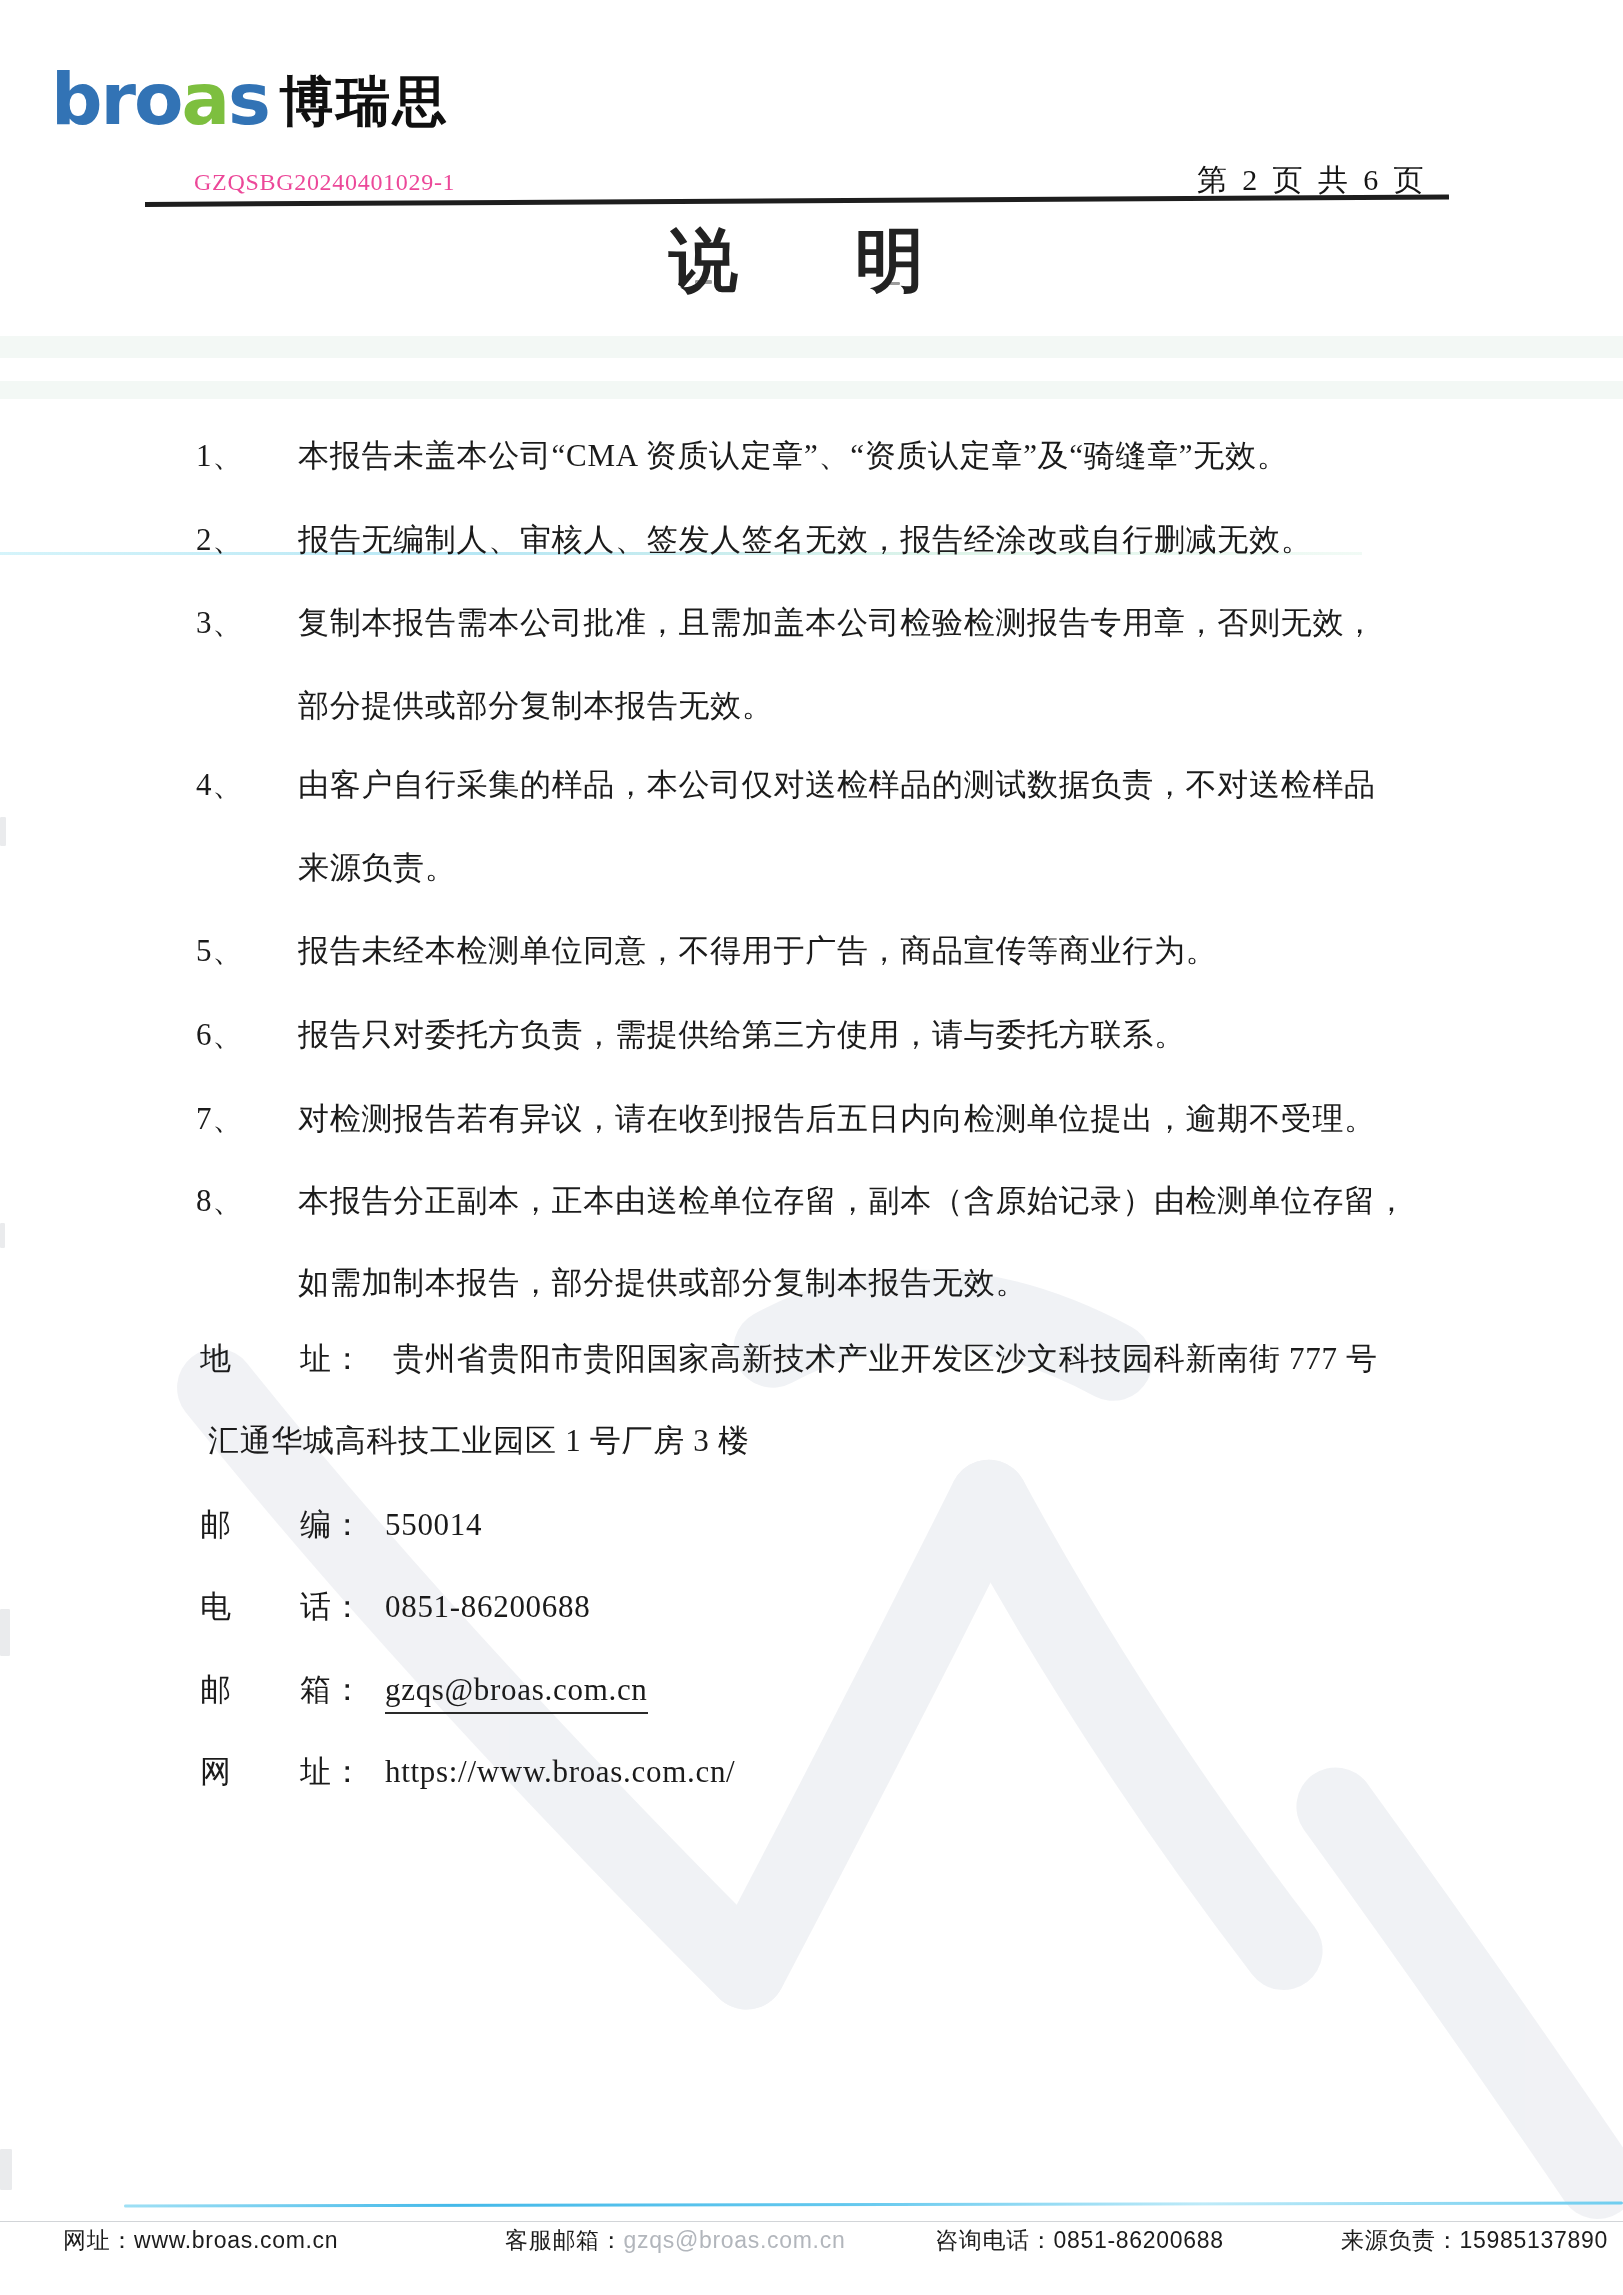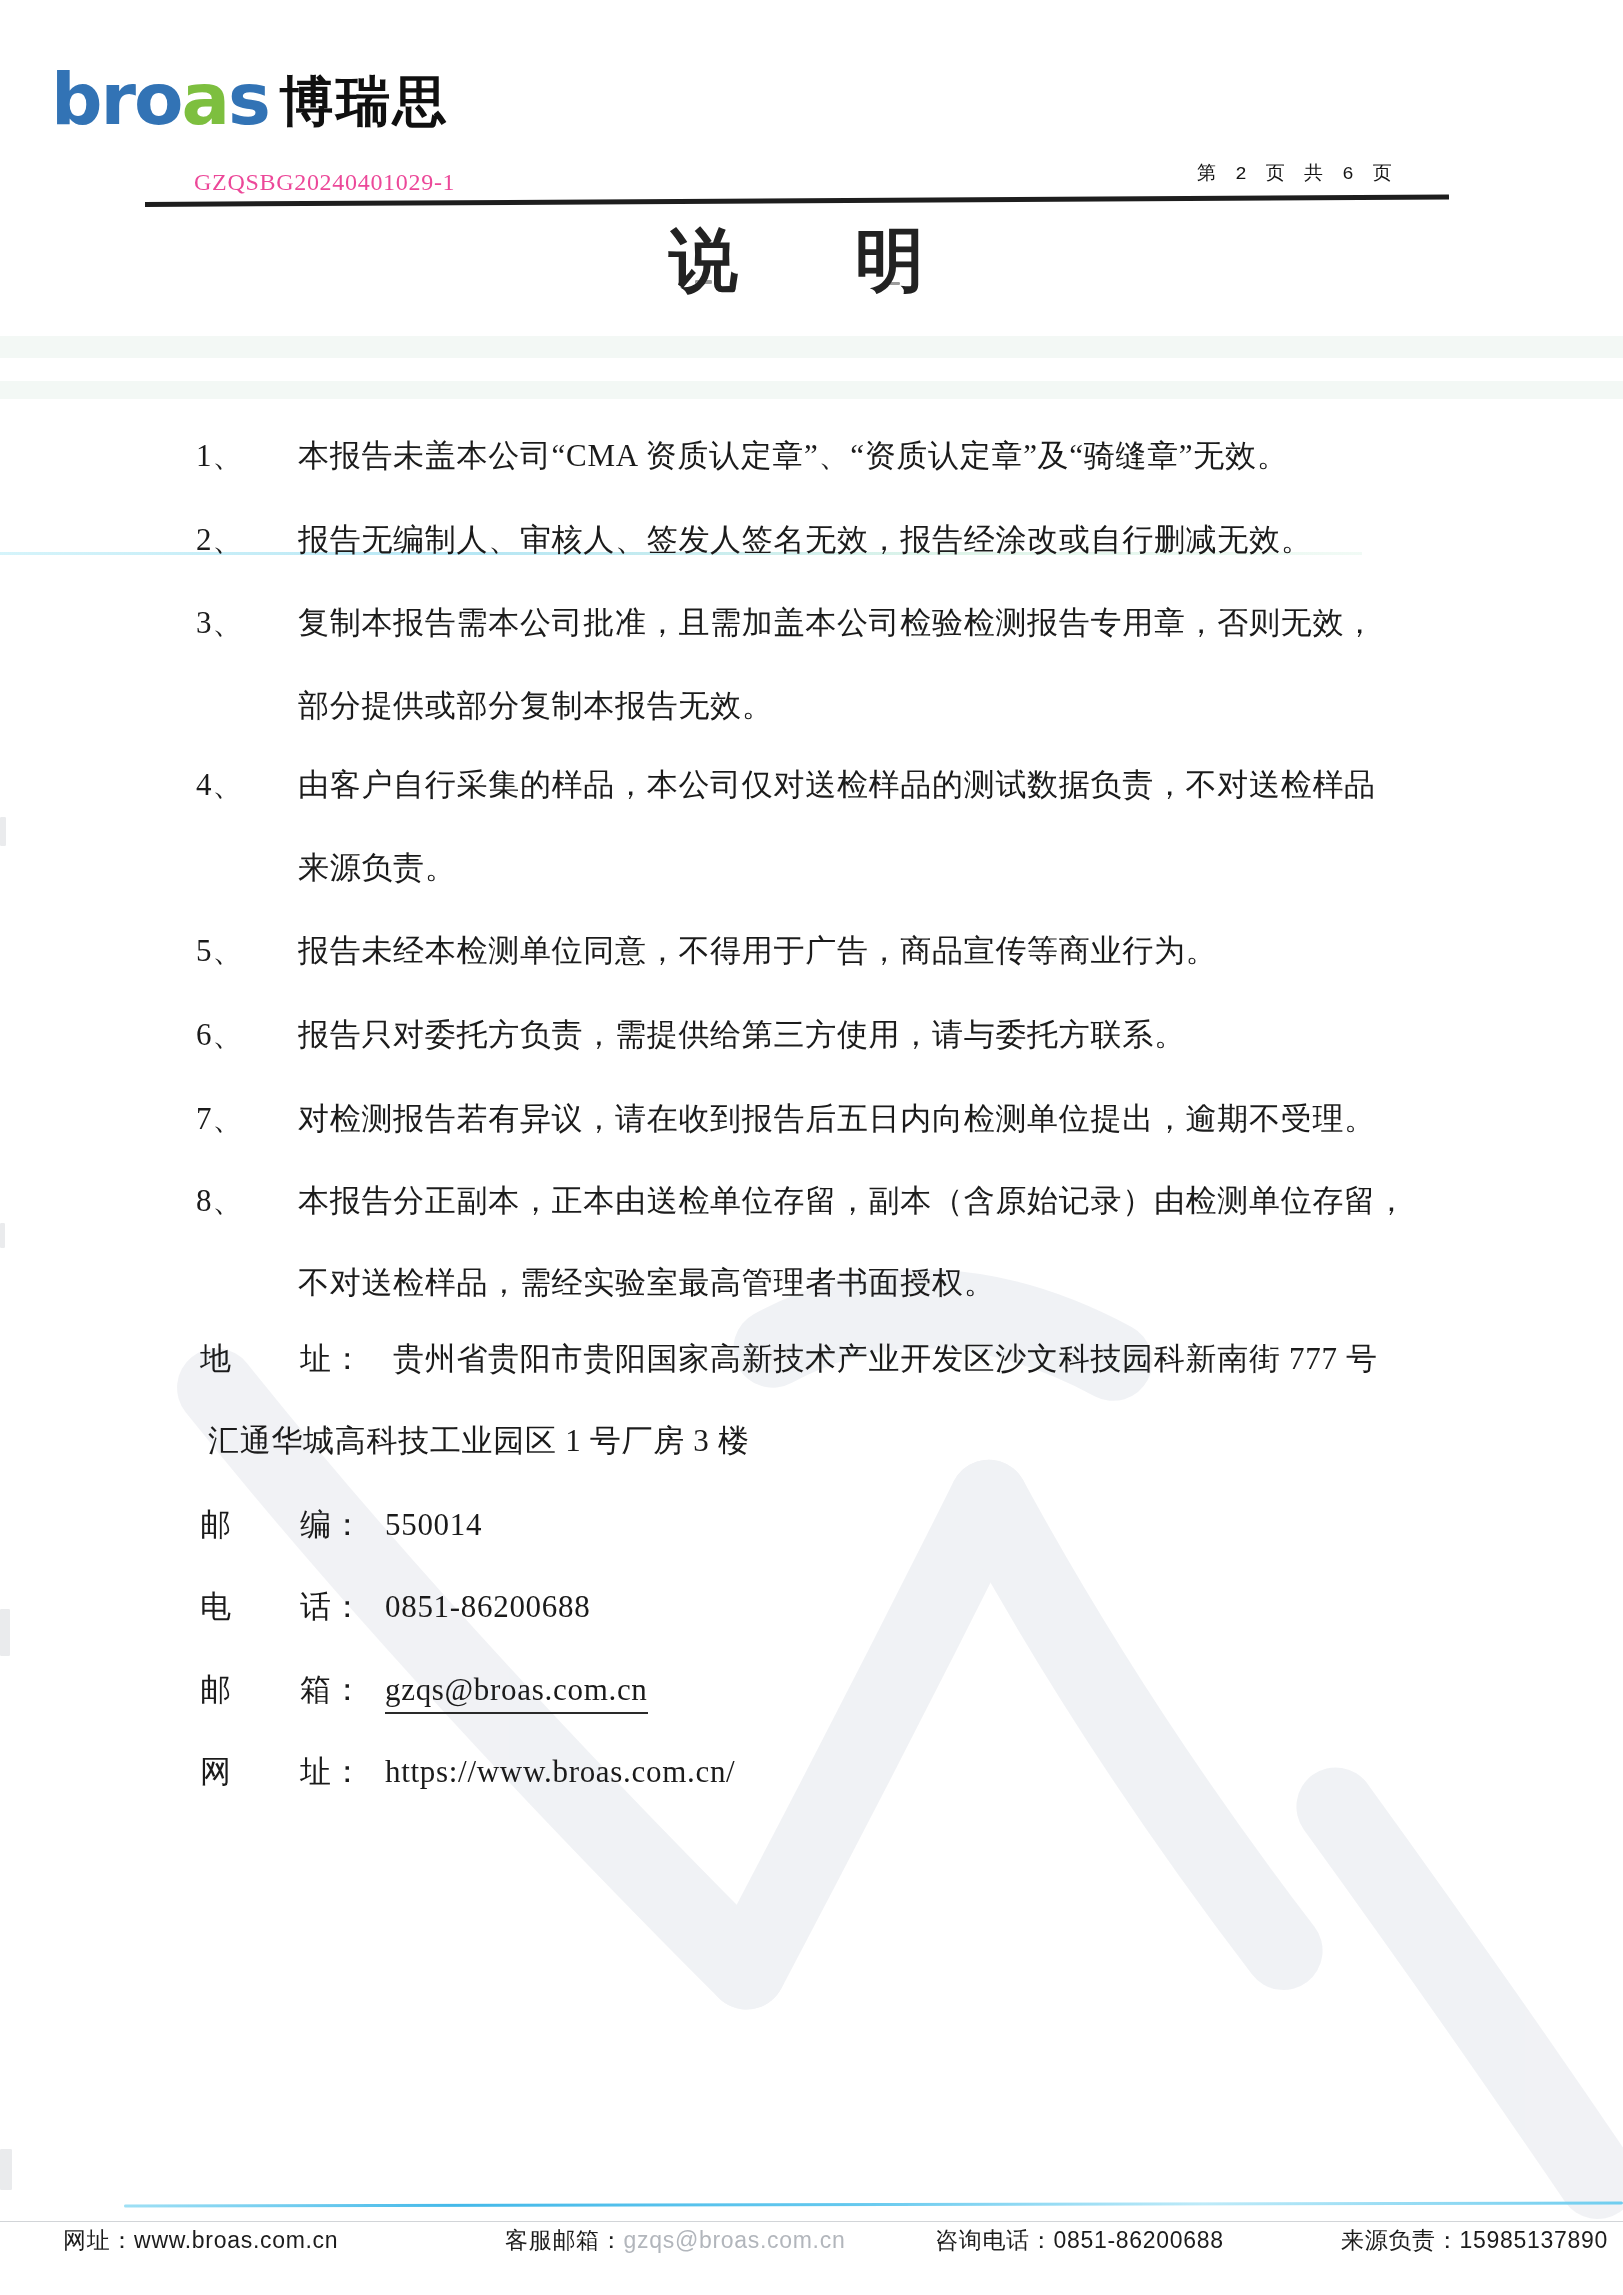--- a/index.html
+++ b/index.html
@@ -15,7 +15,7 @@
            font-size:54px;color:#101010;margin-left:10.5px;letter-spacing:2.6px;position:relative;top:-3.9px;}
   
   .doc-no{left:194px;top:170px;font-size:24px;letter-spacing:0.7px;color:#ec4899;}
-  .page-info{left:1197px;top:165px;font-size:19px;letter-spacing:3.9px;color:#151515;font-family:Liberation Mono, monospace;}
+  .page-info{left:1197px;top:165px;font-size:30px;letter-spacing:3.9px;color:#151515;}
   .rule{left:145px;top:202px;width:1304px;height:4.6px;background:#1e1e1e;
         transform:rotate(-0.33deg);transform-origin:left center;}
   

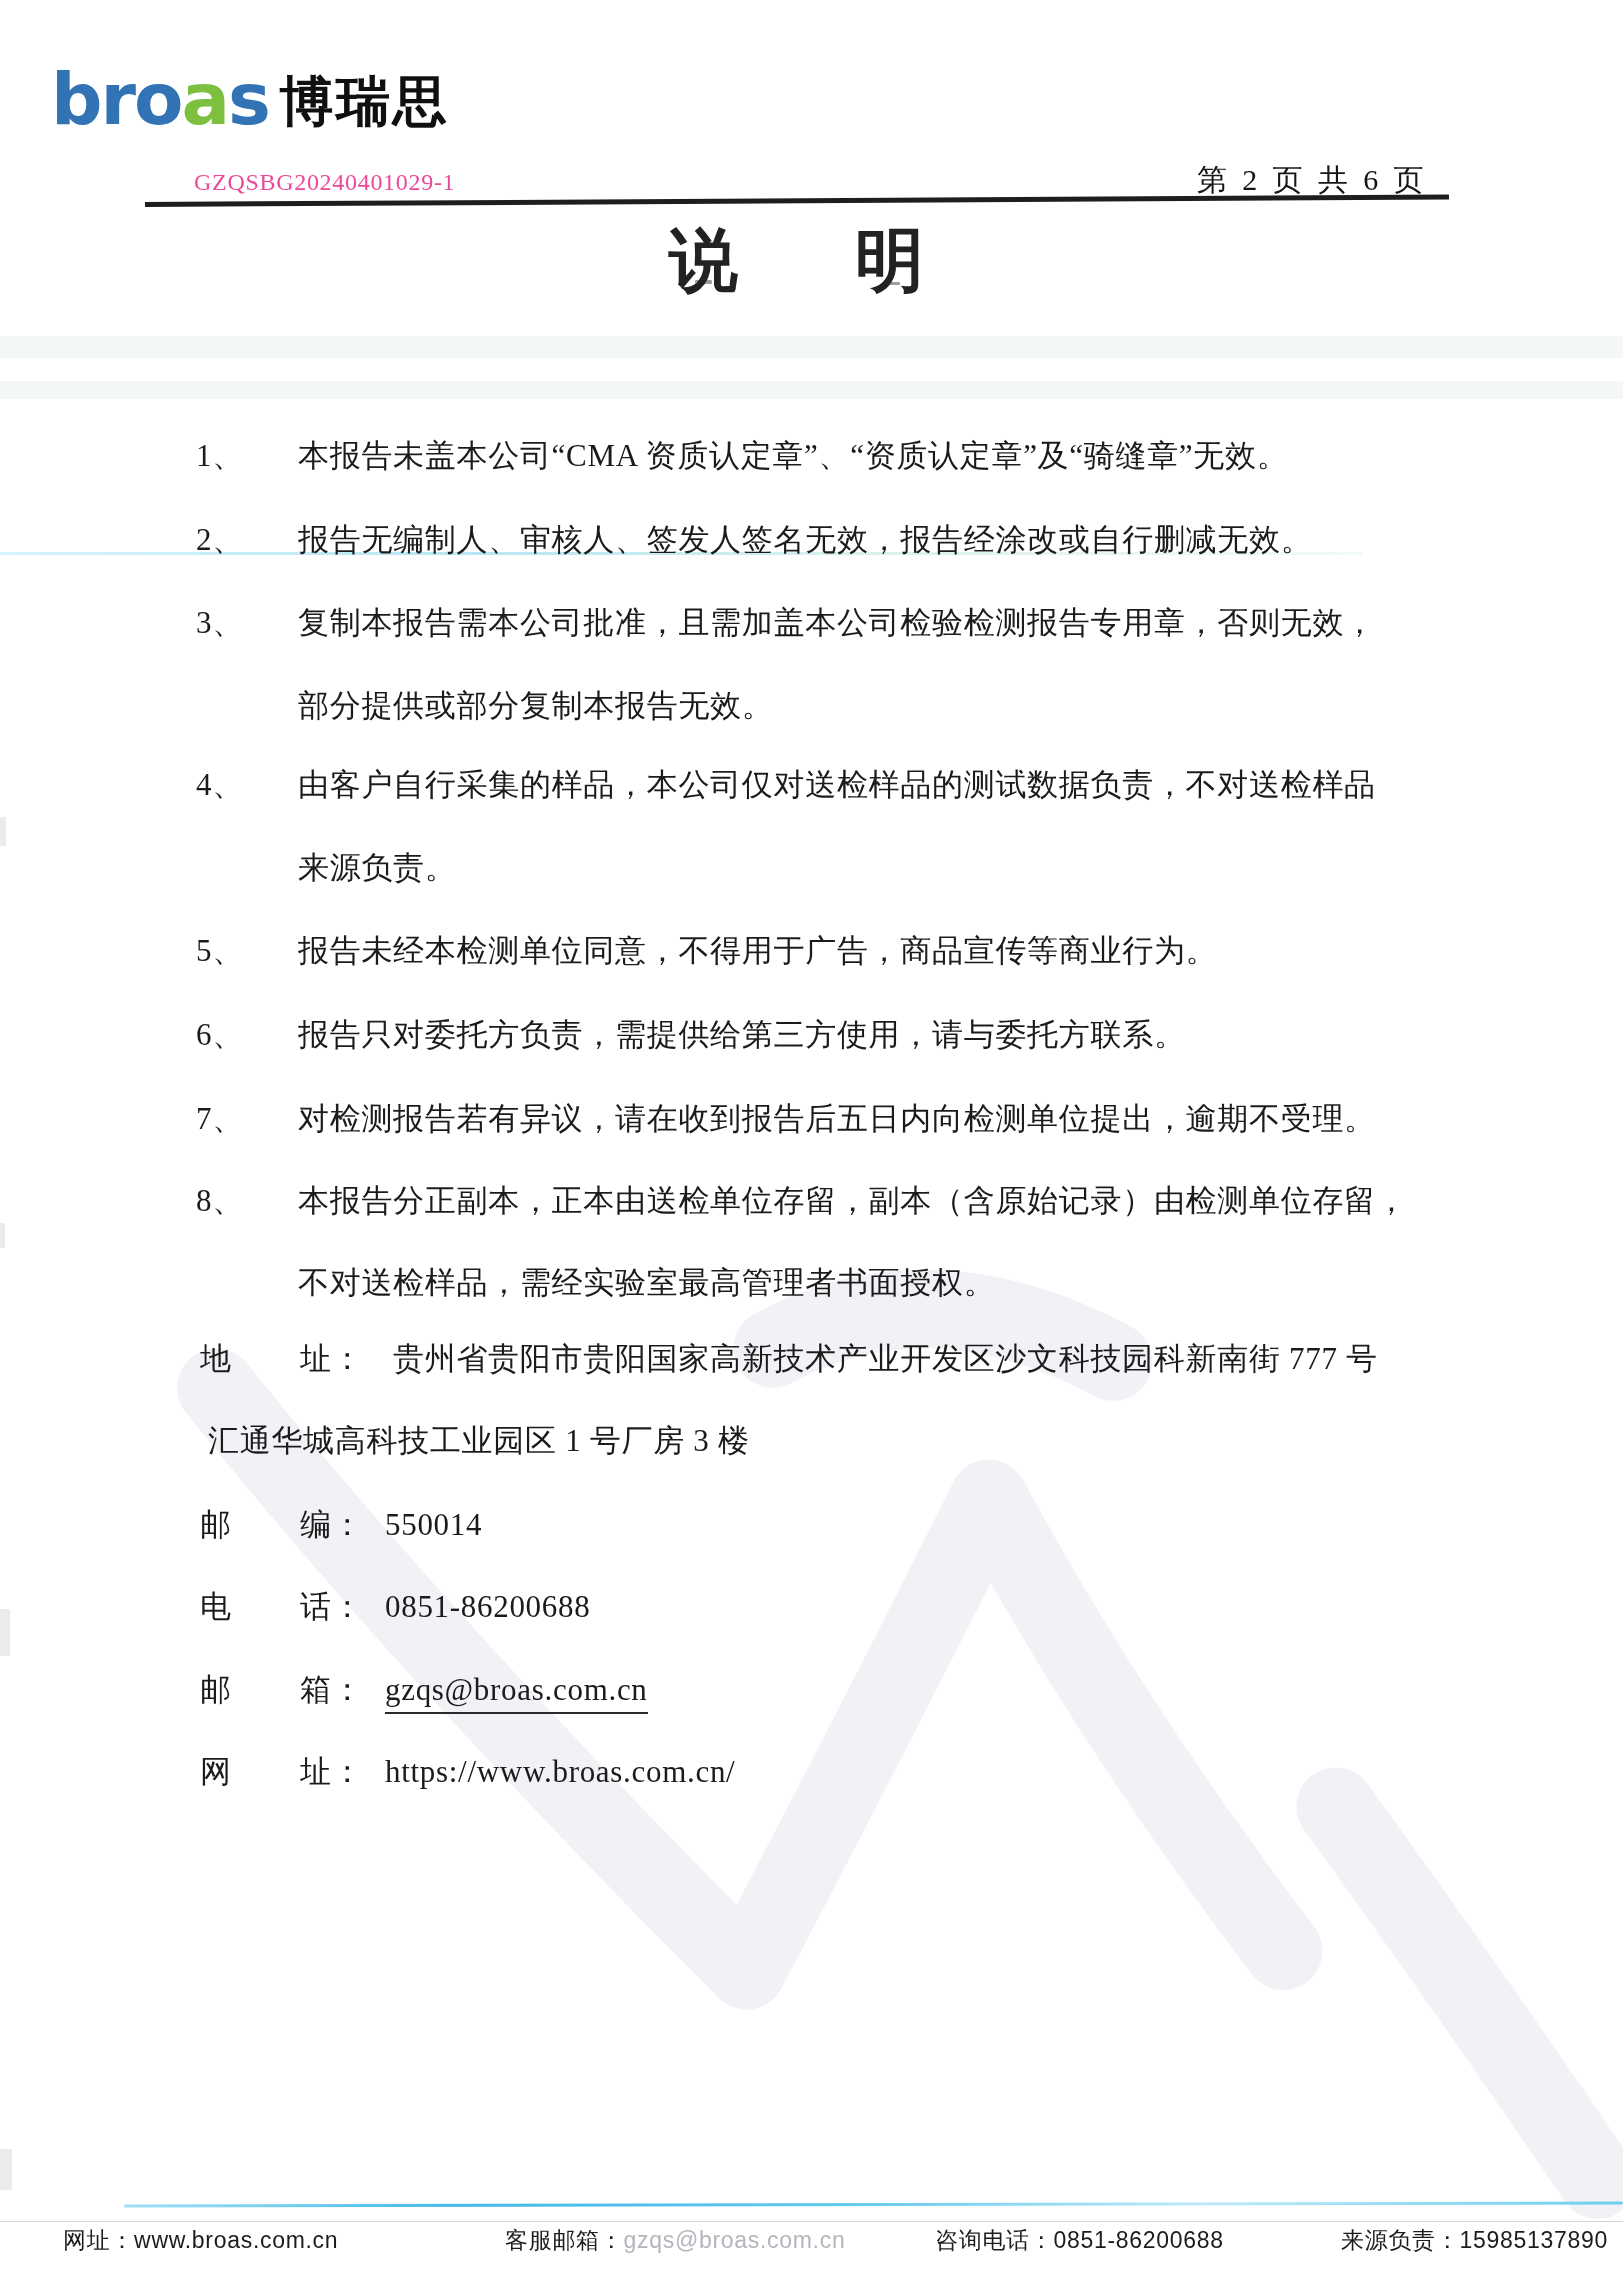--- a/index.html
+++ b/index.html
@@ -124,7 +124,7 @@
       <span class="txt">本报告分正副本，正本由送检单位存留，副本（含原始记录）由检测单位存留，</span>
     </div>
     <div class="row" style="top:1264px">
-      <span class="txt">不对送检样品，需经实验室最高管理者书面授权。</span>
+      <span class="txt">如需加制本报告，部分提供或部分复制本报告无效。</span>
     </div>
 
     <div class="row" style="top:1340px">

